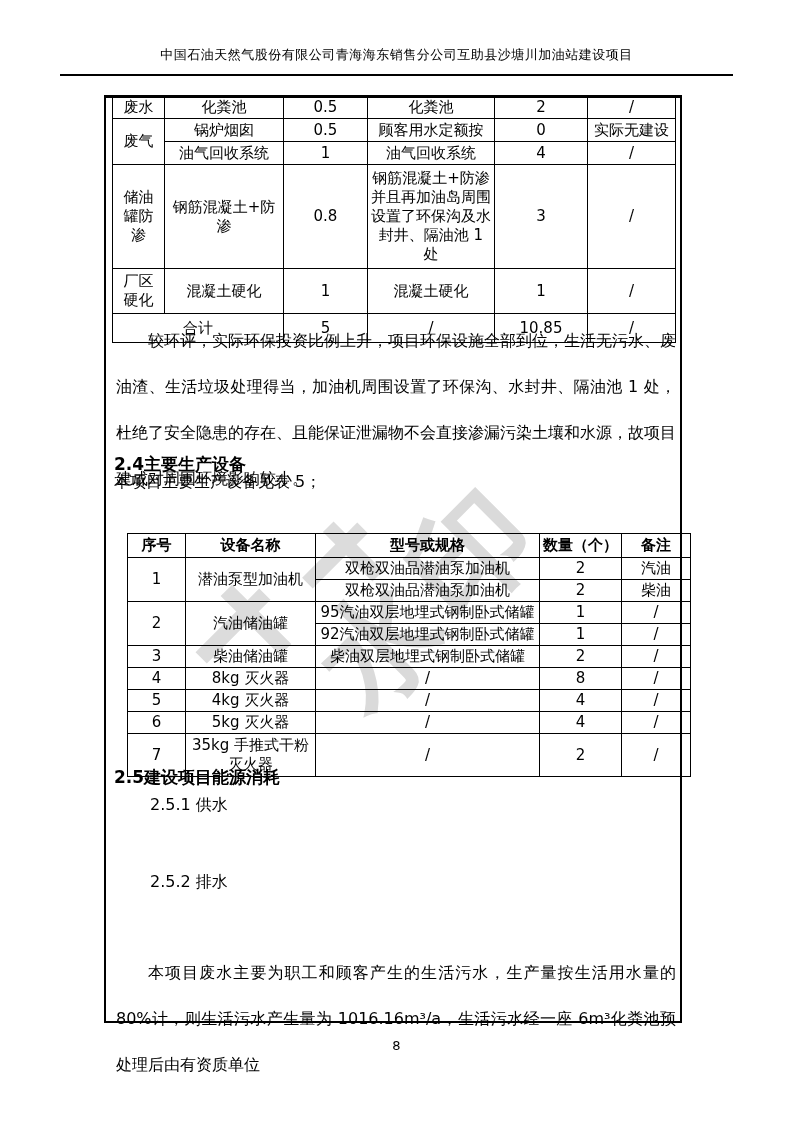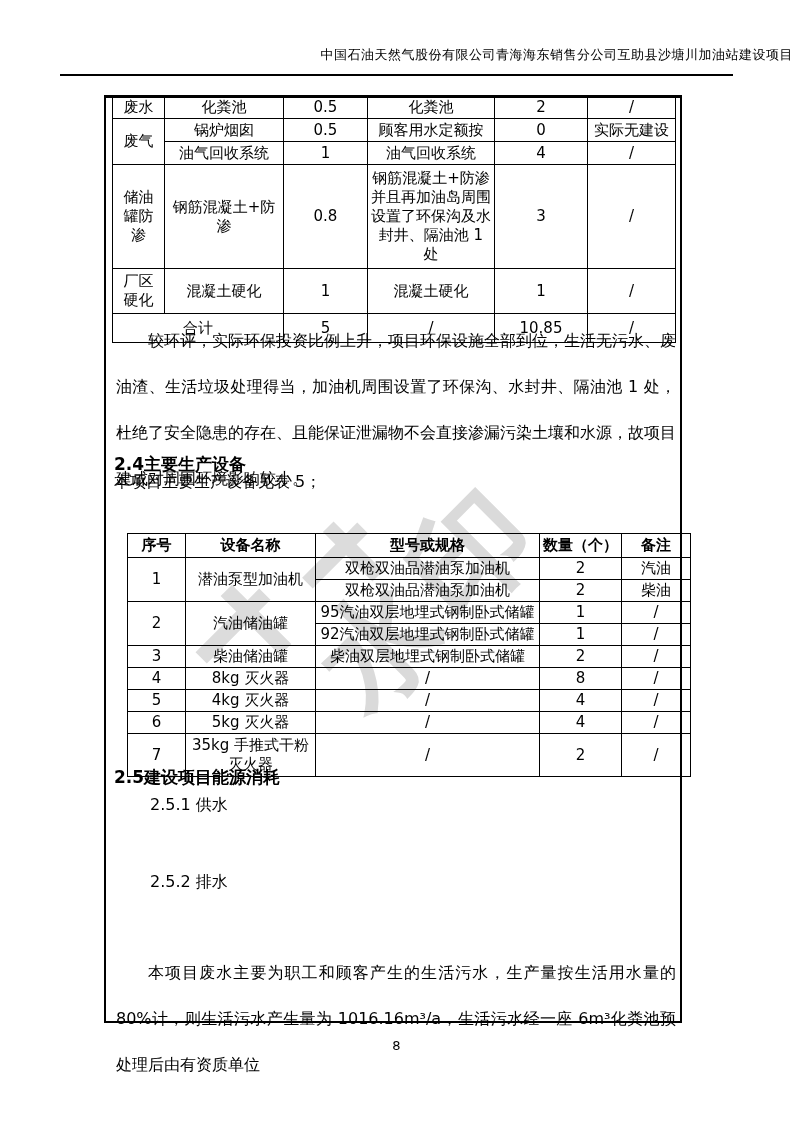--- a/index.html
+++ b/index.html
@@ -15,7 +15,7 @@
   
   .doc-header{
     position:absolute;top:46px;left:0;width:100%;
-    text-align:right;font-size:13px;letter-spacing:.5px;
+    text-align:center;font-size:13px;letter-spacing:.5px;
   }
   .header-rule{
     position:absolute;top:74px;left:60px;width:673px;height:2px;background:#000;

